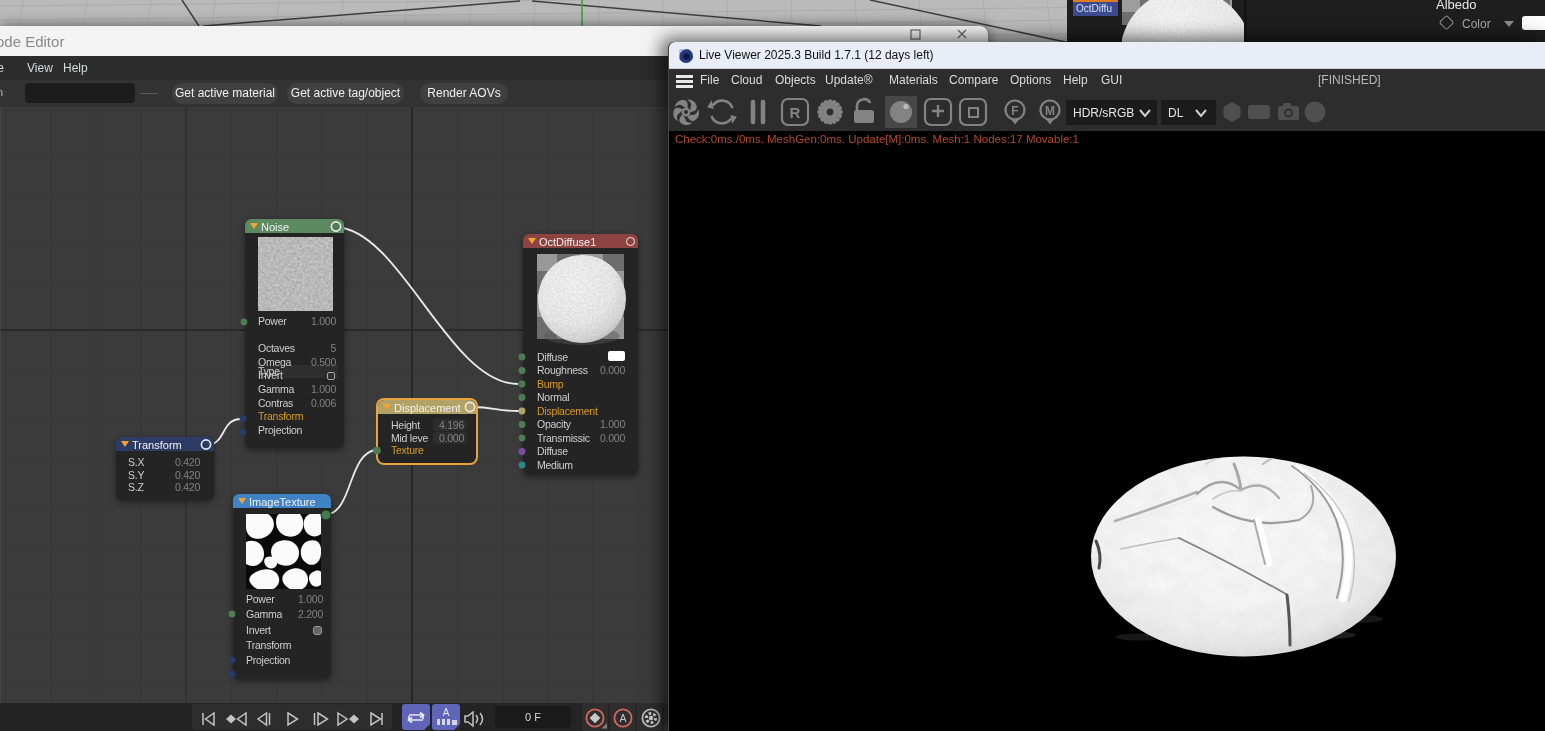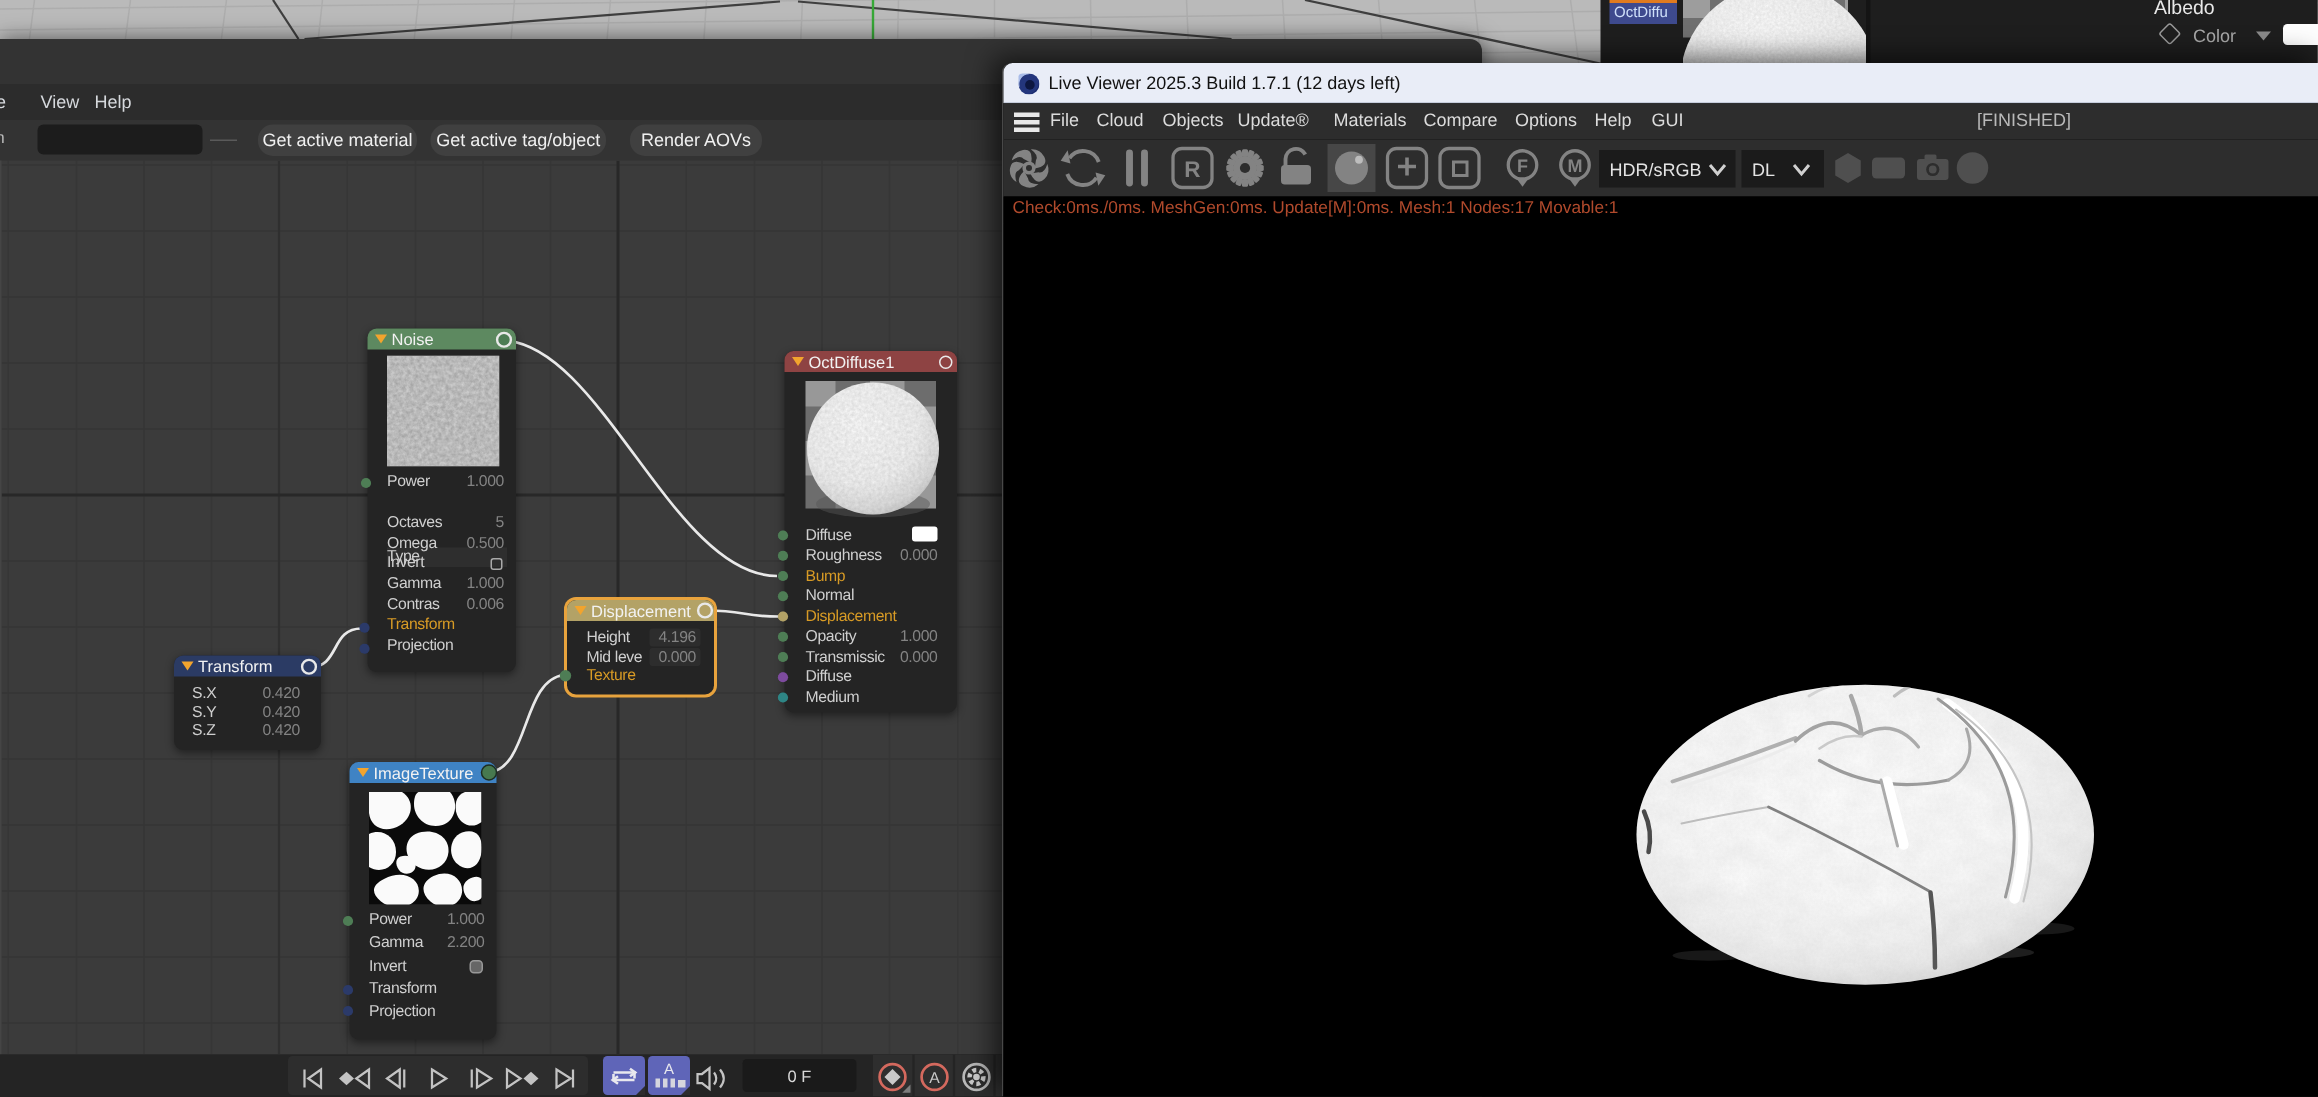--- a/index.html
+++ b/index.html
@@ -123,6 +123,13 @@
   <div style="position:absolute;left:455px;top:16px;width:30px;height:14px;background:#fdfdfd;border-radius:3px;"></div>
 </div>
 <div id="ne" class="abs">
+  <div id="ne-title" class="abs">
+      <span class="t">ode Editor</span>
+    <svg style="position:absolute;left:905px;top:0px;" width="70" height="17" viewBox="0 0 70 17">
+      <rect x="6" y="4" width="9" height="9" fill="none" stroke="#666" stroke-width="1.2"></rect>
+      <path d="M53 4 L61 12 M61 4 L53 12" stroke="#666" stroke-width="1.2"></path>
+    </svg>
+  </div>
   <div id="ne-menu" class="abs">
       <span style="left:-6px">te</span>
       <span style="left:27px">View</span>

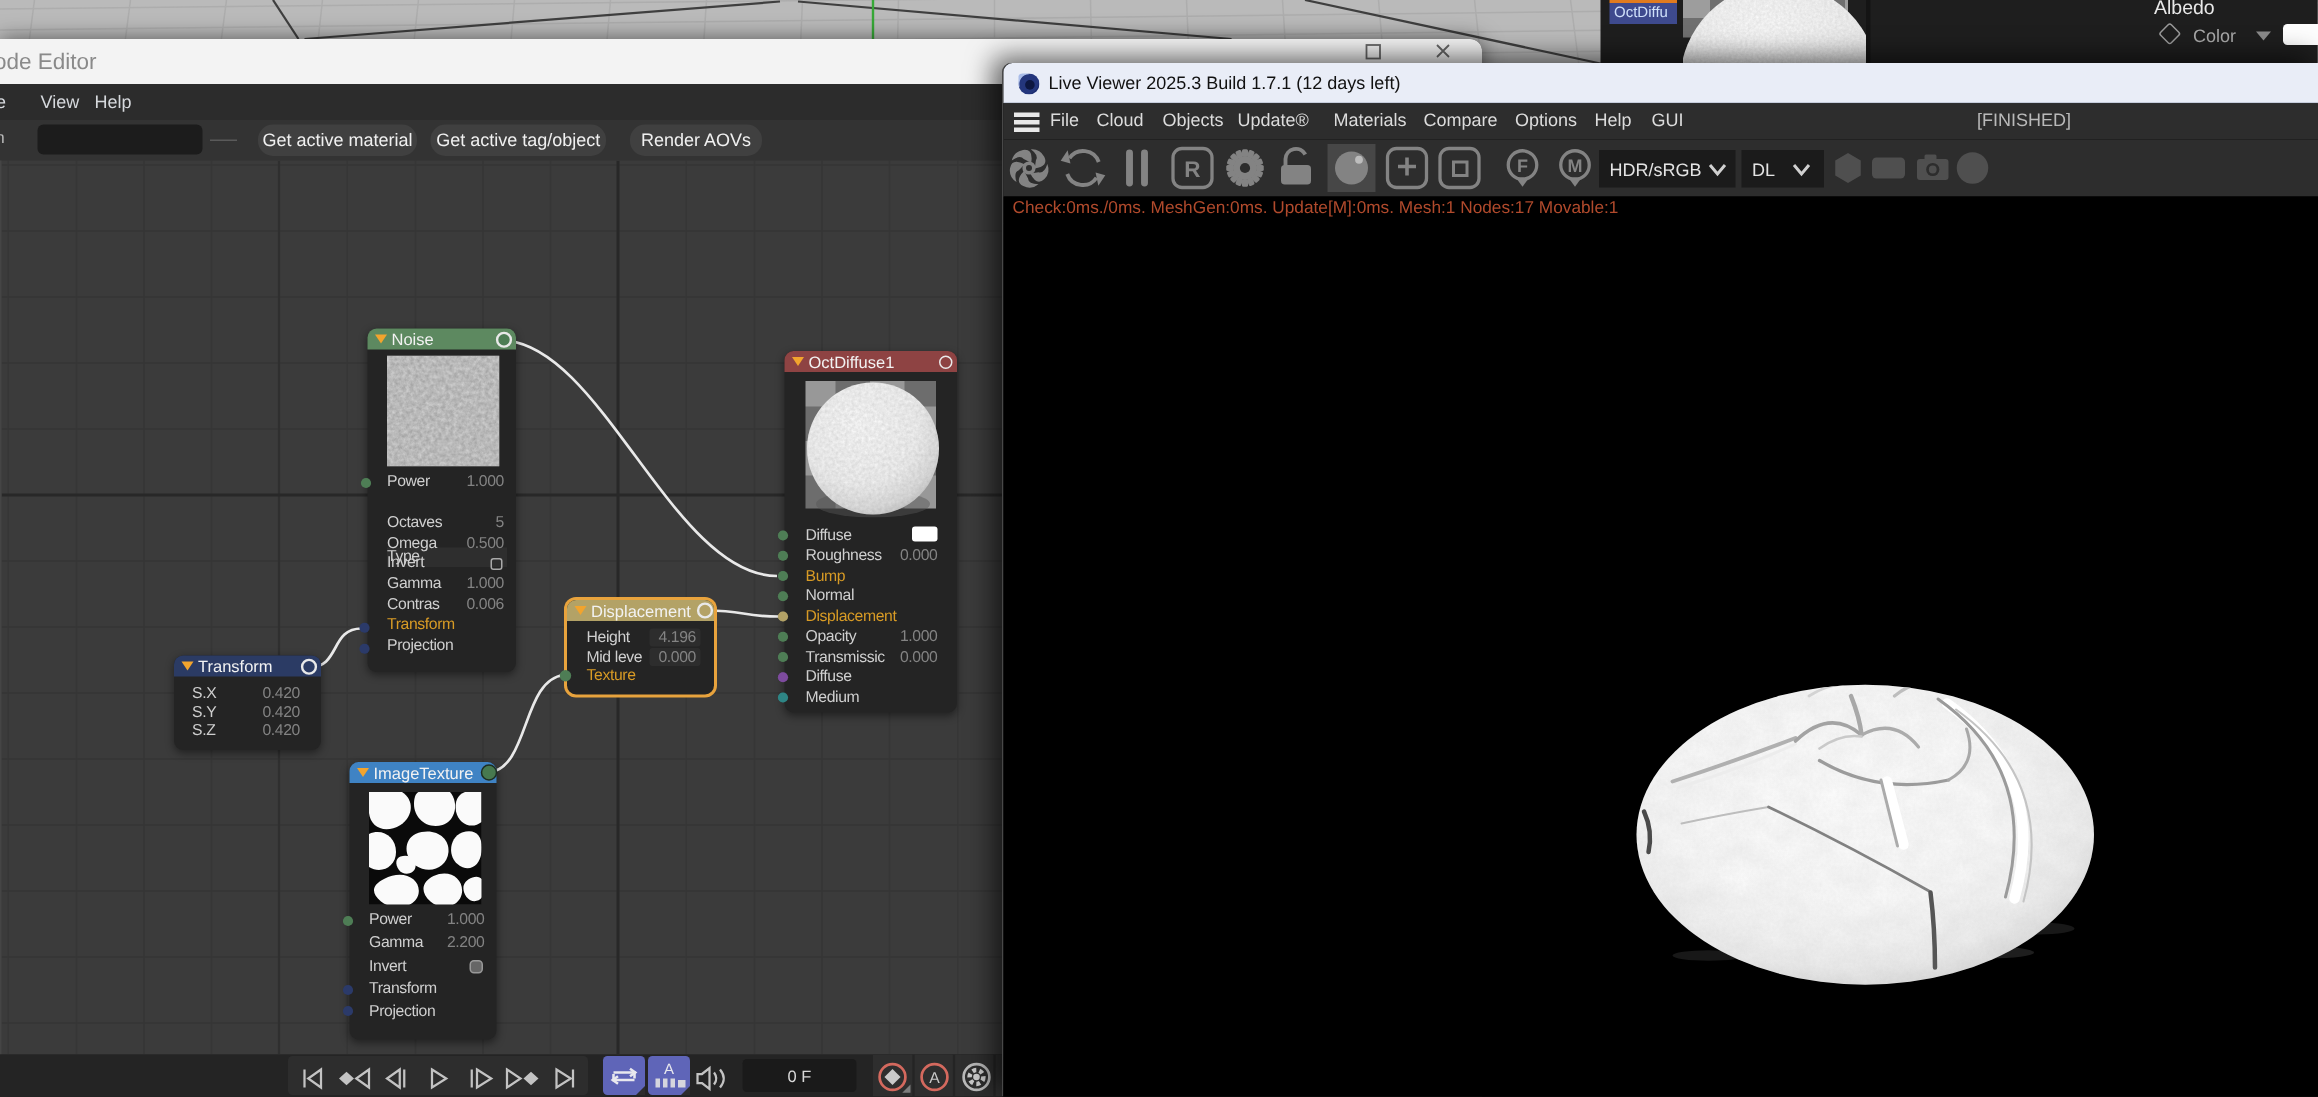--- a/index.html
+++ b/index.html
@@ -224,7 +224,7 @@
       <div class="row" style="top:44px;left:12px;">S.Z<span class="v" style="right:8px;">0.420</span></div>
     </div>
 
-    <div class="node" style="left:232px;top:401px;width:98px;height:185px;">
+    <div class="node" style="left:232px;top:387px;width:98px;height:185px;">
       <div class="nhead" style="background:#3f83c4;">
           <span class="tri"></span>
           <span class="ttl">ImageTexture</span>

